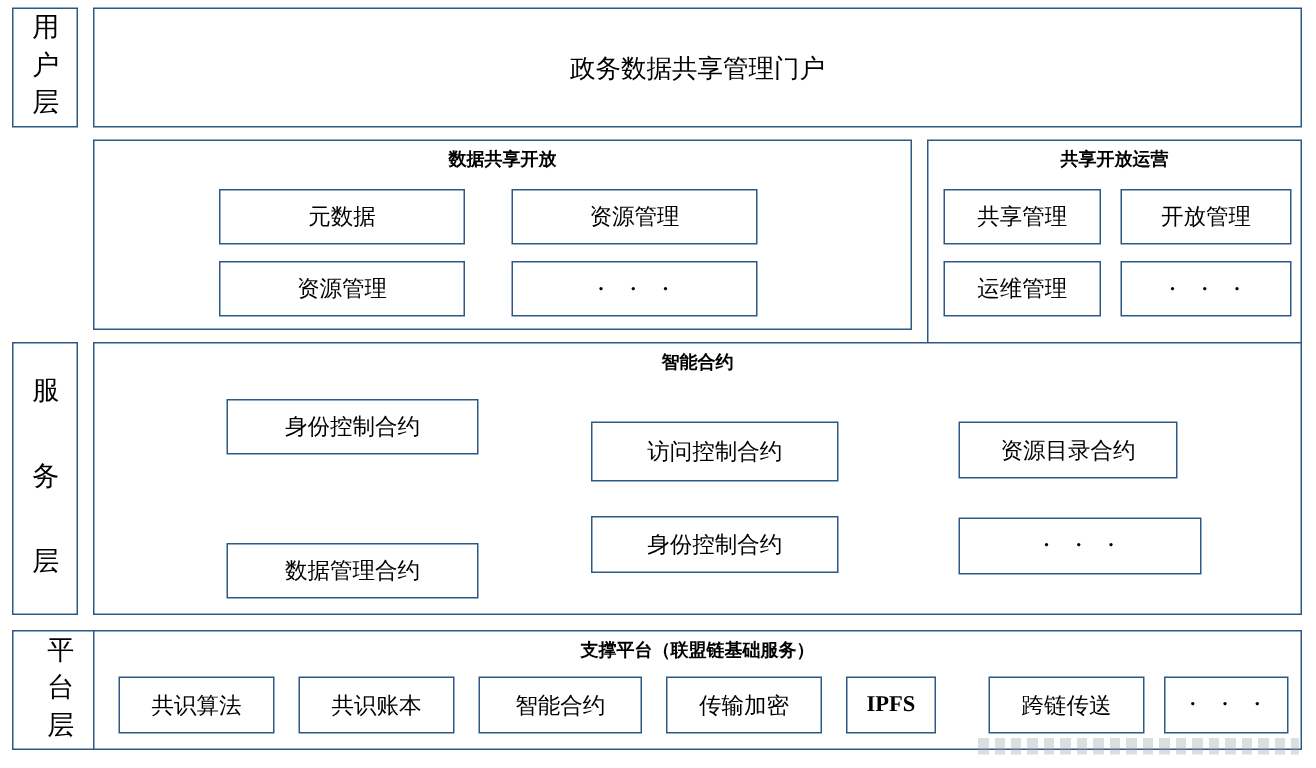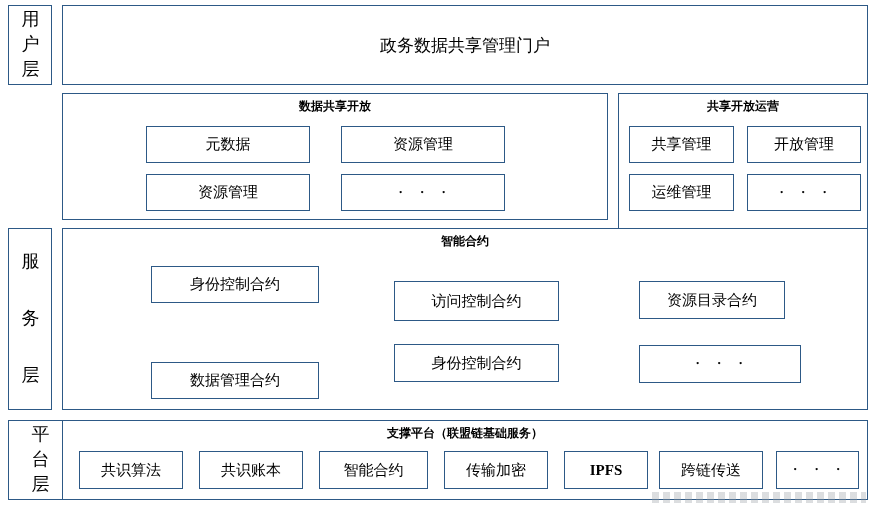--- a/index.html
+++ b/index.html
@@ -78,7 +78,7 @@
     <div class="b c cell" style="left:136px;top:30px;width:104px;height:38px">共识账本</div>
     <div class="b c cell" style="left:256px;top:30px;width:109px;height:38px">智能合约</div>
     <div class="b c cell" style="left:381px;top:30px;width:104px;height:38px">传输加密</div>
-    <div class="b c cell latin" style="left:501px;top:30px;width:84px;height:38px">IPFS</div>
+    <div class="b c cell latin" style="left:501px;top:30px;width:60px;height:38px">IPFS</div>
     <div class="b c cell" style="left:596px;top:30px;width:104px;height:38px">跨链传送</div>
     <div class="b c cell dots" style="left:713px;top:30px;width:83px;height:38px">・ ・ ・</div>
   </div>

